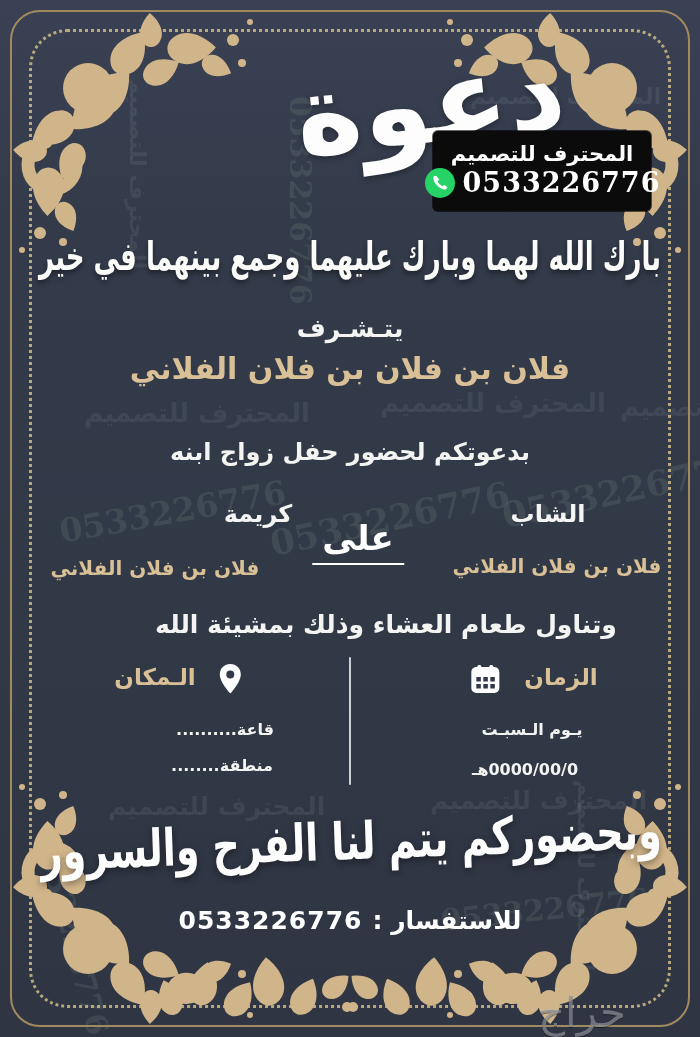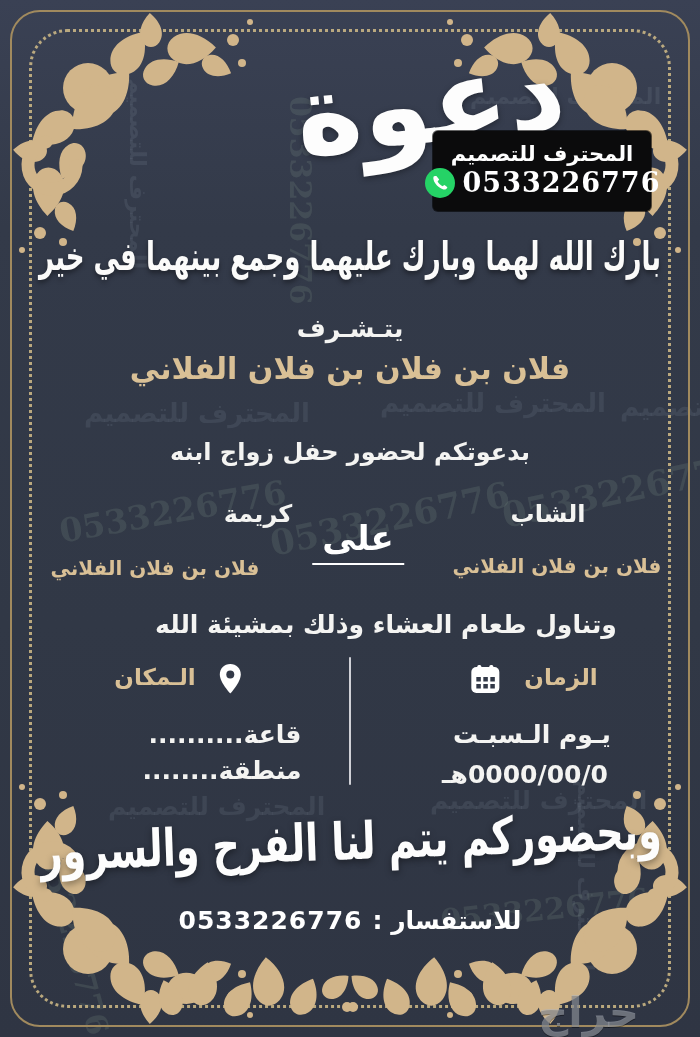--- a/index.html
+++ b/index.html
@@ -45,7 +45,7 @@
   .dinner{left:350px; top:610px; font-size:25px; font-weight:bold;margin-left:36px;}
   .vdiv{left:349px; top:657px; width:2px; height:128px; background:rgba(235,235,240,.85); border-radius:1px;}
   .lblrow{display:flex; gap:24px; font-size:23px; font-weight:bold;}
-  .detail{font-size:25px; font-weight:bold;text-align:center;}
+  .detail{font-size:16px; font-weight:bold;text-align:center;}
   .closing{
     left:350px; top:812px; font-size:38px; font-weight:bold; color:#fdfdfd;
     transform:translateX(-50%) rotate(-2deg) scale(1,1.35); transform-origin:top center;

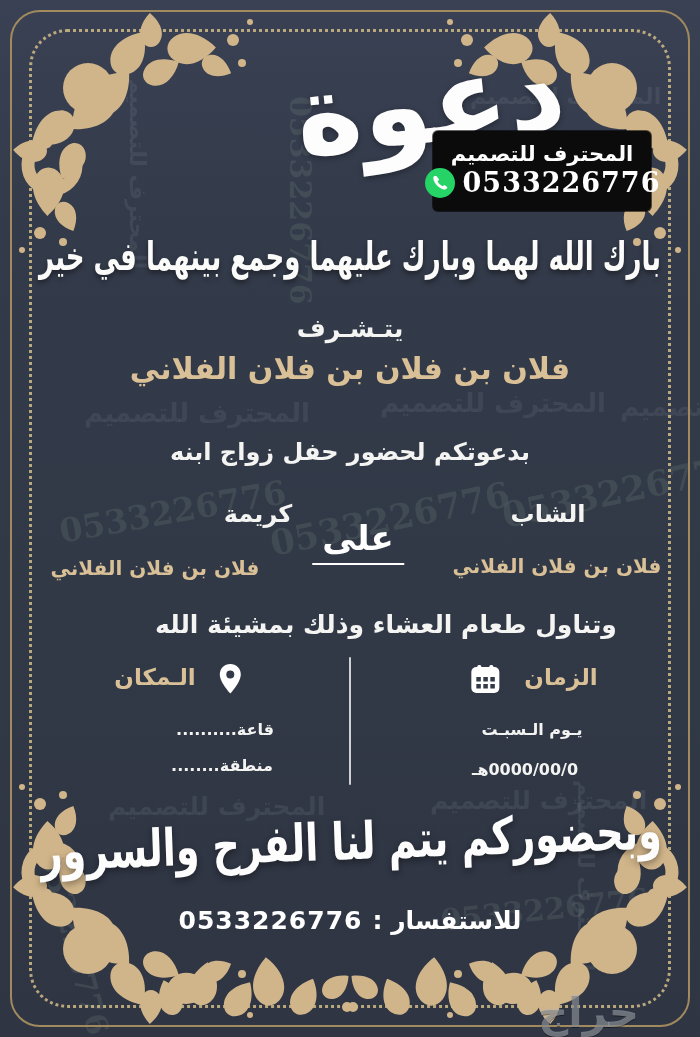--- a/index.html
+++ b/index.html
@@ -56,7 +56,7 @@
   .wm{position:absolute; color:rgba(150,160,180,.14); font-weight:bold; pointer-events:none; white-space:nowrap;}
   .wm.ph{color:rgba(140,165,150,.17); font-family:"DejaVu Serif", serif;}
   .haraj{
-    position:absolute; left:538px; top:988px; font-size:42px; font-weight:bold;
+    position:absolute; left:538px; top:988px; font-size:42px; font-weight:normal;
     color:rgba(175,180,190,.55); letter-spacing:2px; text-shadow:0 1px 0 rgba(0,0,0,.4);
   }
   .corner{position:absolute; width:255px; height:255px; pointer-events:none;}

